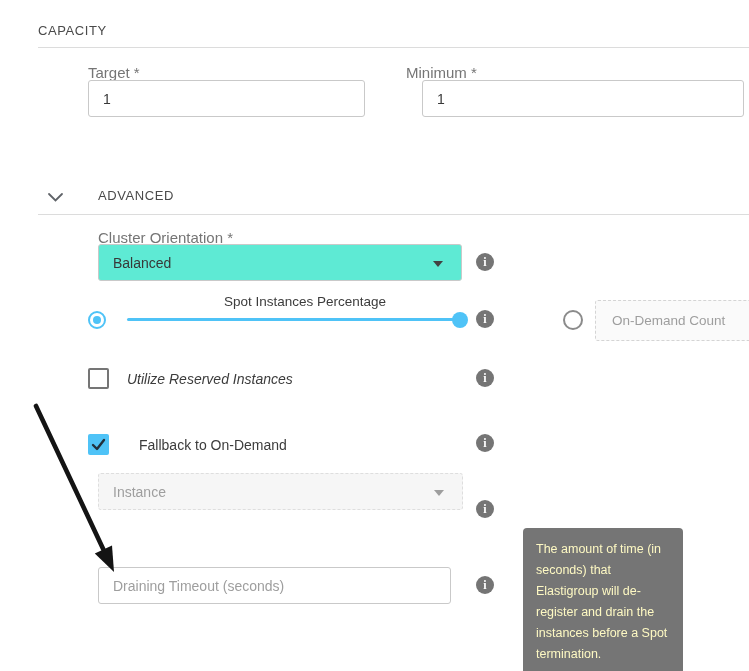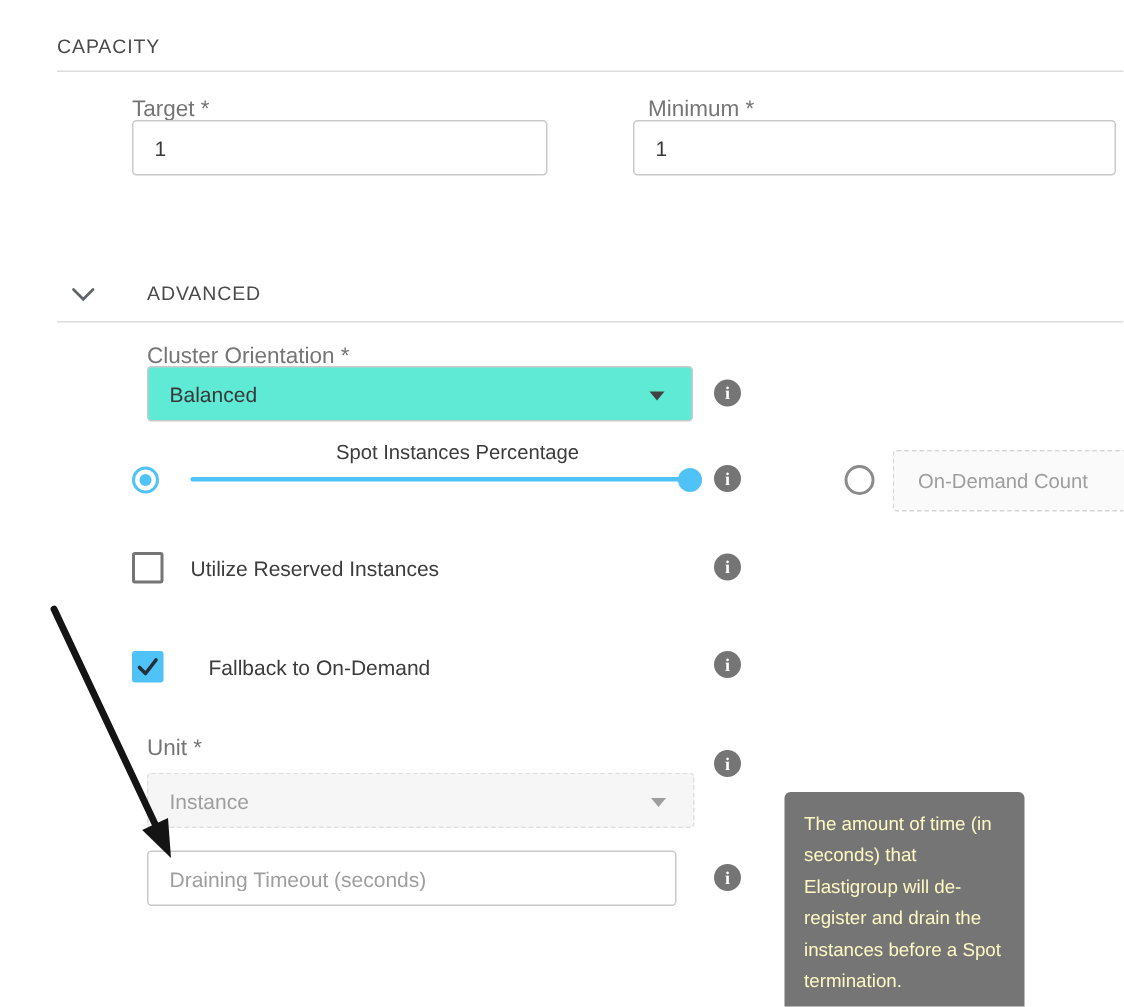--- a/index.html
+++ b/index.html
@@ -127,7 +127,7 @@
 <div class="abs field-label" style="left:88px; top:64px;">Target *</div>
 <input class="text-input" style="left: 88px; top: 80px; width: 277px;" value="1">
 
-<div class="abs field-label" style="left:432px; top:64px;">Minimum *</div>
+<div class="abs field-label" style="left:406px; top:64px;">Minimum *</div>
 <input class="text-input" style="left: 422px; top: 80px; width: 322px;" value="1">
 
 <span class="abs" style="left:47px; top:189px; cursor:pointer;">

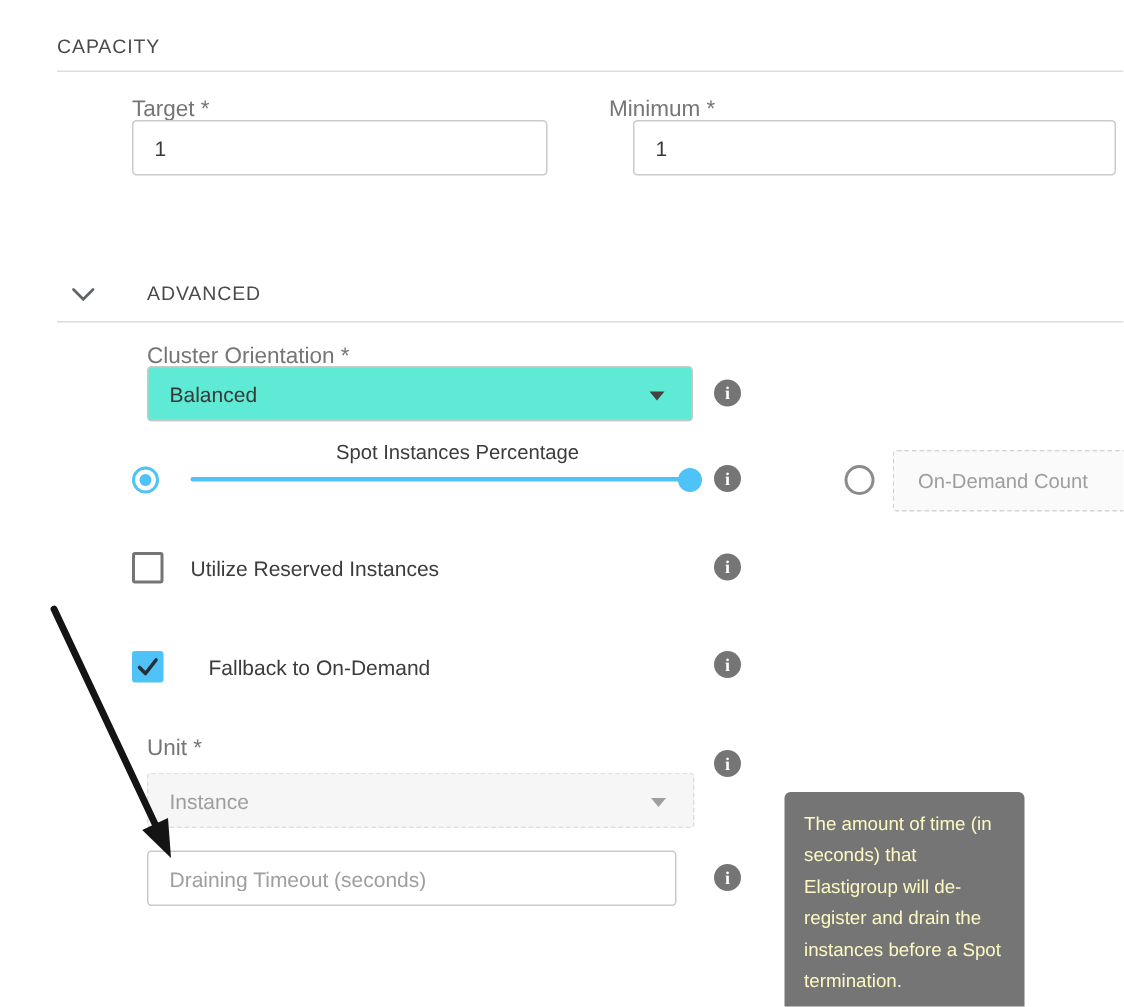--- a/index.html
+++ b/index.html
@@ -158,7 +158,7 @@
 <input class="text-input disabled-dashed" style="left: 595px; top: 300px; width: 170px; height: 41px; padding-left: 16px; font-size: 13.5px;" disabled="" placeholder="On-Demand Count">
 
 <div class="checkbox unchecked" style="top:368px;"></div>
-<div class="abs checkbox-label" style="left:127px; top:371px;">Utilize Reserved Instances</div>
+<div class="abs checkbox-label" style="left:127px; top:371px;font-style:italic;">Utilize Reserved Instances</div>
 <div class="info-icon" style="top:369px;">i</div>
 
 <div class="checkbox checked" style="top:434px;">

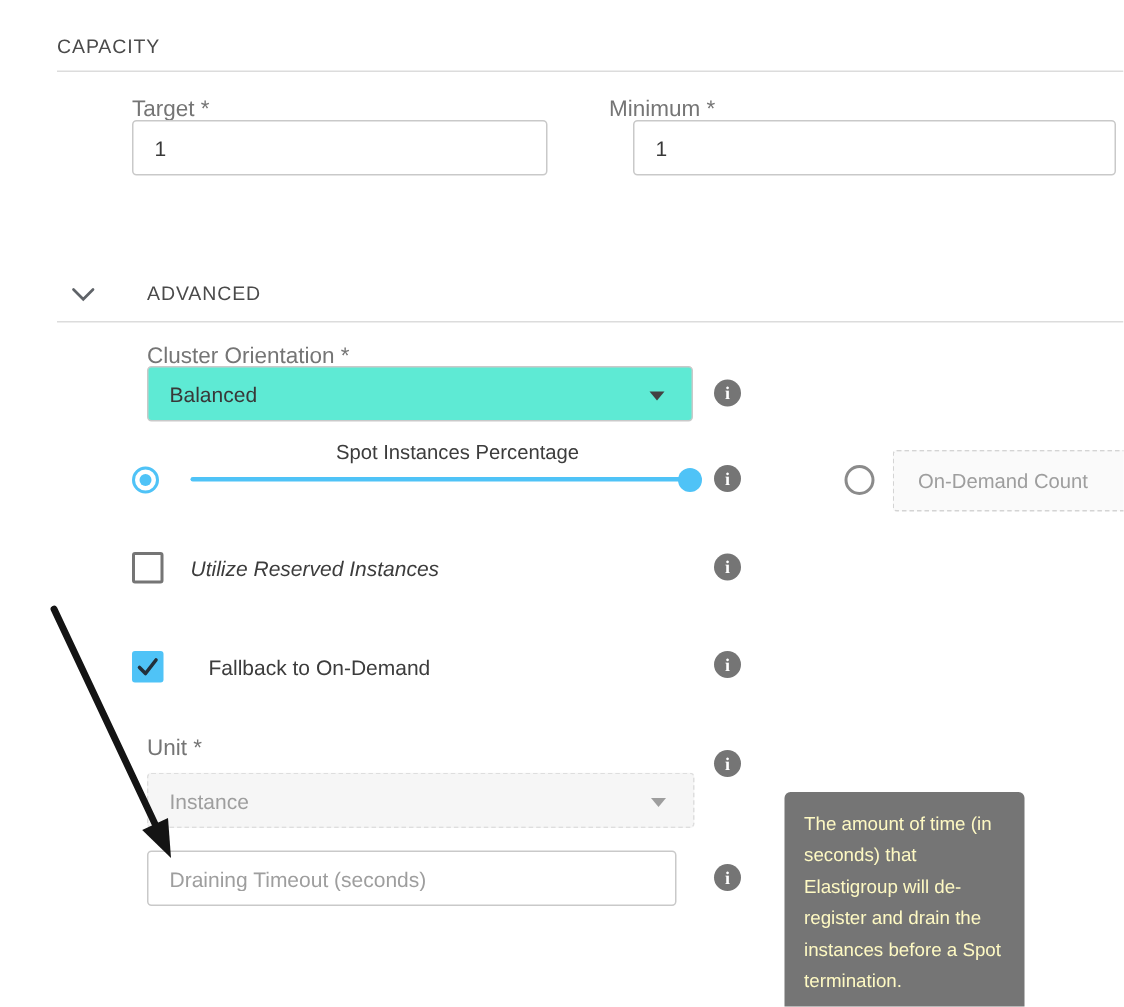--- a/index.html
+++ b/index.html
@@ -170,7 +170,7 @@
 <div class="info-icon" style="top:434px;">i</div>
 
 <div class="abs field-label" style="left:98px; top:470px;margin-top:20px;">Unit *</div>
-<div class="select-box disabled" style="left:98px; top:515px; width:365px;">
+<div class="select-box disabled" style="left:98px; top:473px; width:365px;">
   <span>Instance</span>
   <span class="caret"></span>
 </div>

